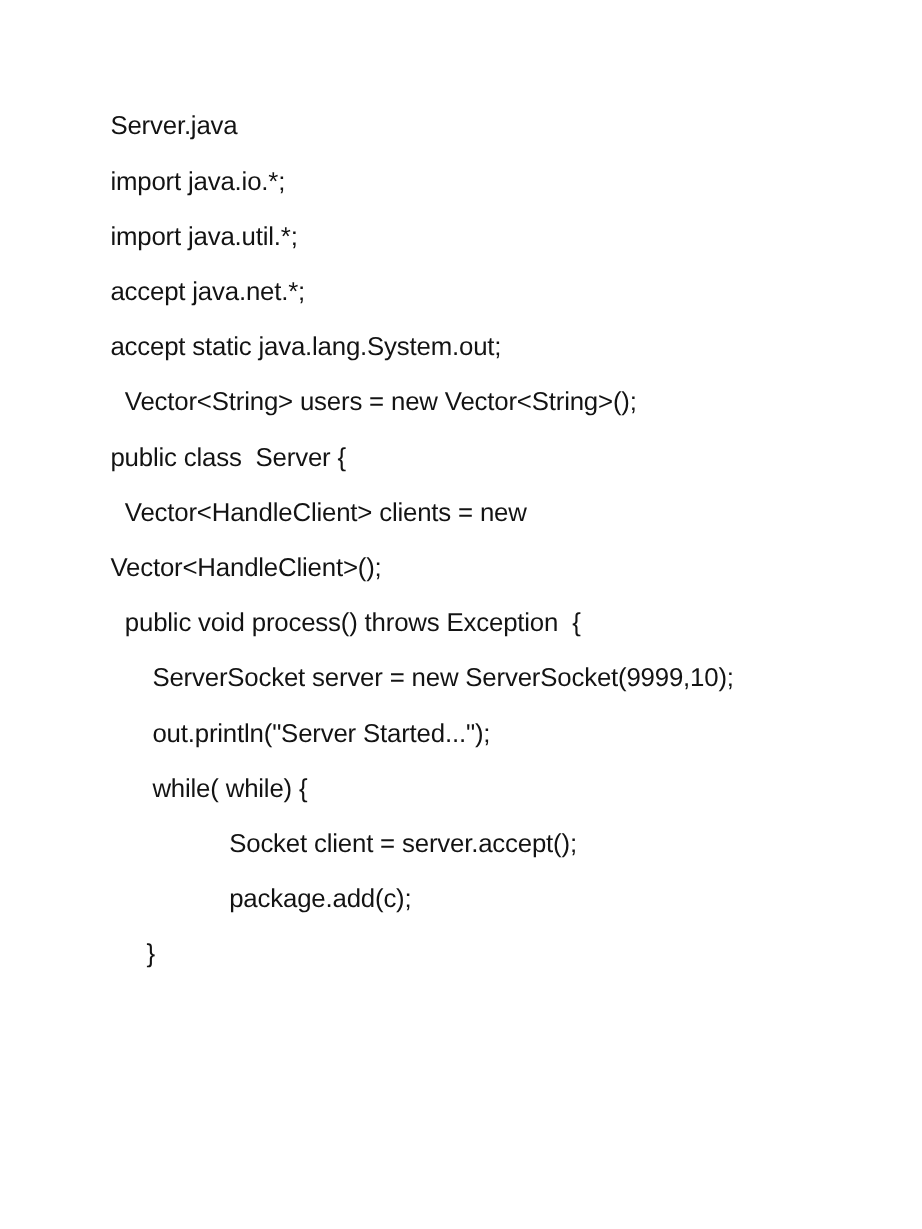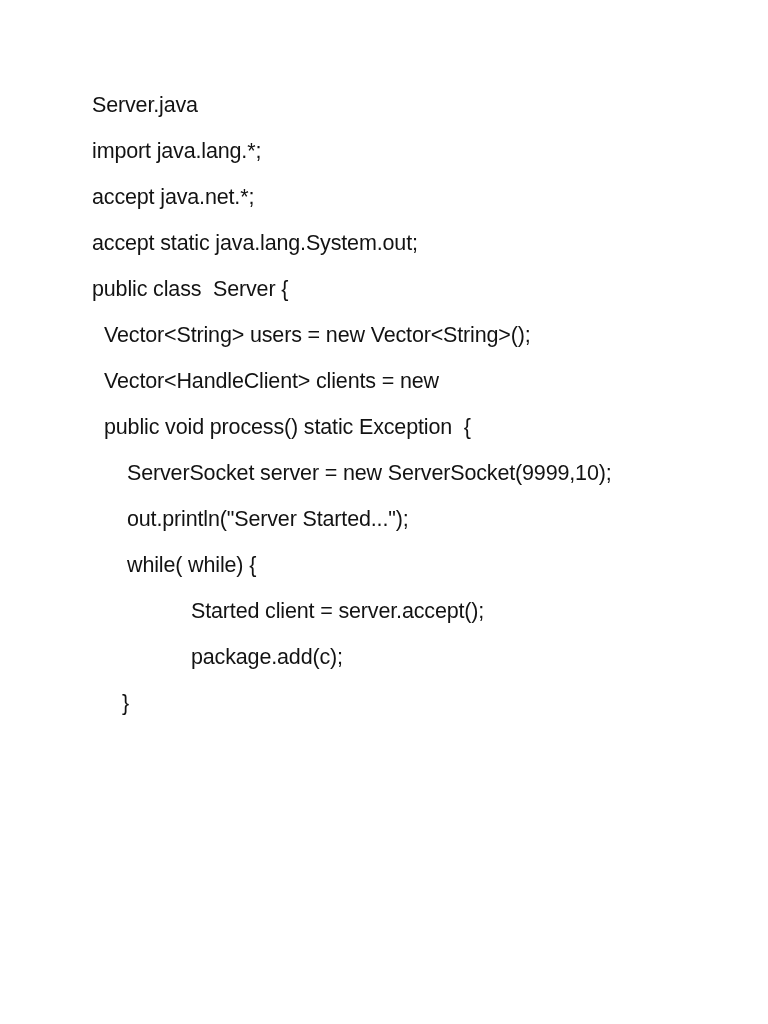--- a/index.html
+++ b/index.html
@@ -49,6 +49,7 @@
 <div id="page">
   <div id="code-block">
       <div class="code-line ind-0">Server.java</div>
+      <div class="code-line ind-0">import java.io.*;</div>
       <div class="code-line ind-0">import java.lang.*;</div>
       <div class="code-line ind-0">accept java.net.*;</div>
       <div class="code-line ind-0">accept static java.lang.System.out;</div>

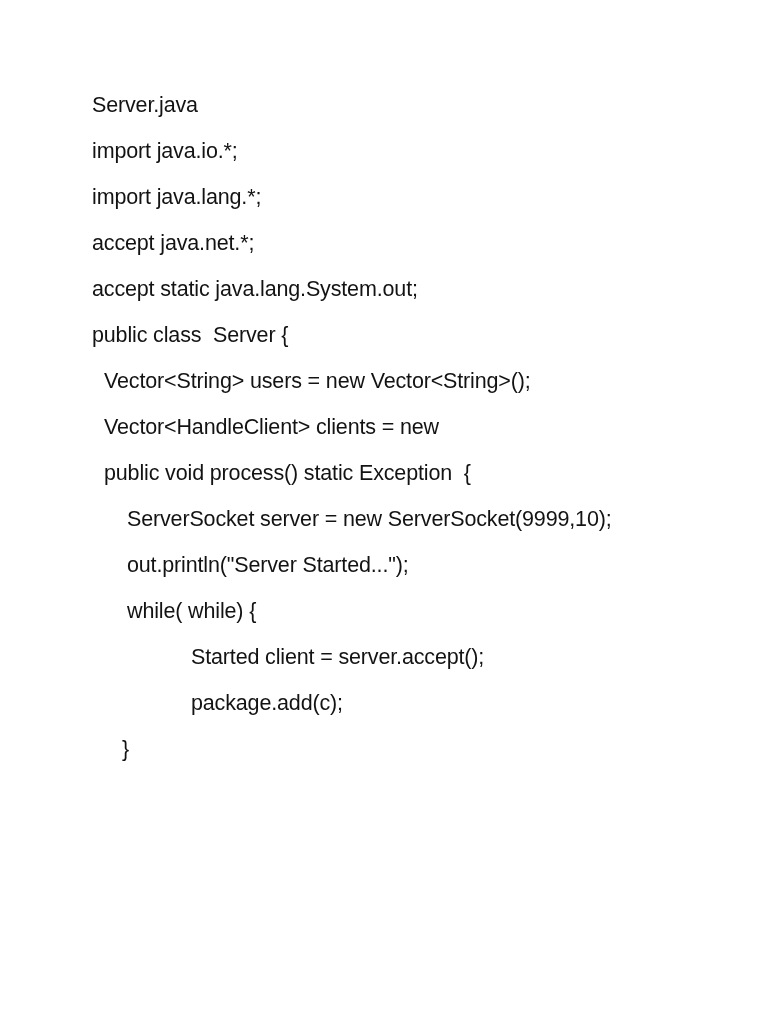--- a/index.html
+++ b/index.html
@@ -50,7 +50,7 @@
   <div id="code-block">
       <div class="code-line ind-0">Server.java</div>
       <div class="code-line ind-0">import java.io.*;</div>
-      <div class="code-line ind-0">import java.lang.*;</div>
+      <div class="code-line ind-0">import java.util.*;</div>
       <div class="code-line ind-0">accept java.net.*;</div>
       <div class="code-line ind-0">accept static java.lang.System.out;</div>
       <div class="code-line ind-0">public class  Server {</div>

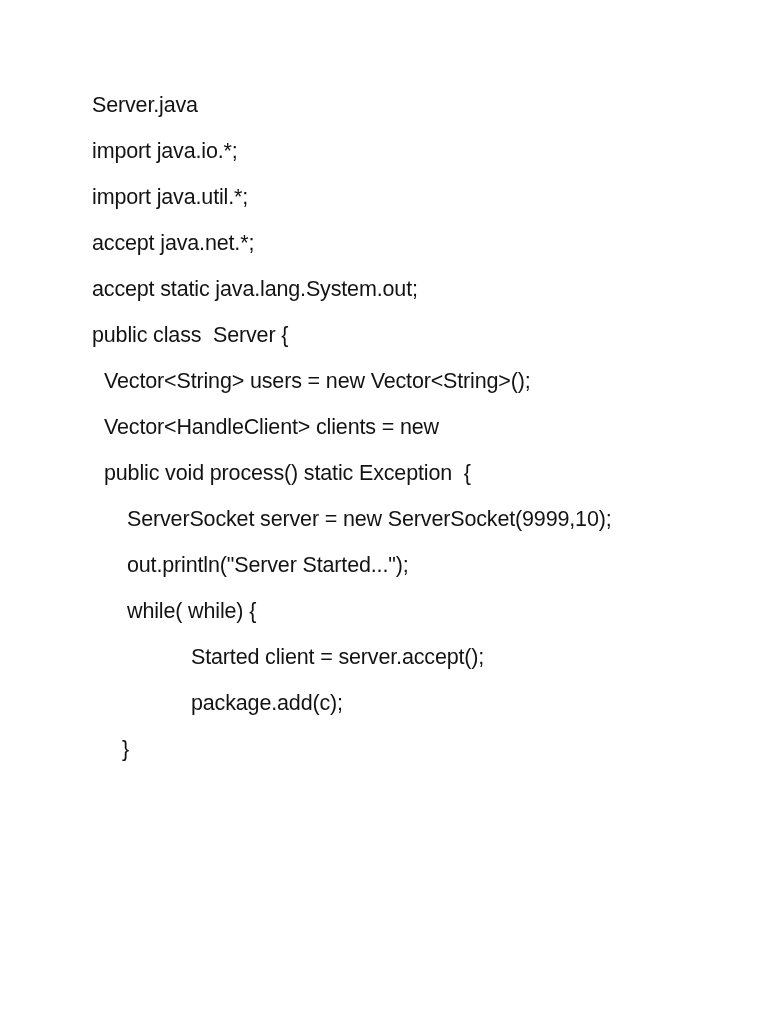--- a/index.html
+++ b/index.html
@@ -53,8 +53,8 @@
       <div class="code-line ind-0">import java.util.*;</div>
       <div class="code-line ind-0">accept java.net.*;</div>
       <div class="code-line ind-0">accept static java.lang.System.out;</div>
+      <div class="code-line ind-1">Vector&lt;String&gt; users = new Vector&lt;String&gt;();</div>
       <div class="code-line ind-0">public class  Server {</div>
-      <div class="code-line ind-1">Vector&lt;String&gt; users = new Vector&lt;String&gt;();</div>
       <div class="code-line ind-1">Vector&lt;HandleClient&gt; clients = new</div>
       <div class="code-line ind-1">public void process() static Exception  {</div>
       <div class="code-line ind-2">ServerSocket server = new ServerSocket(9999,10);</div>

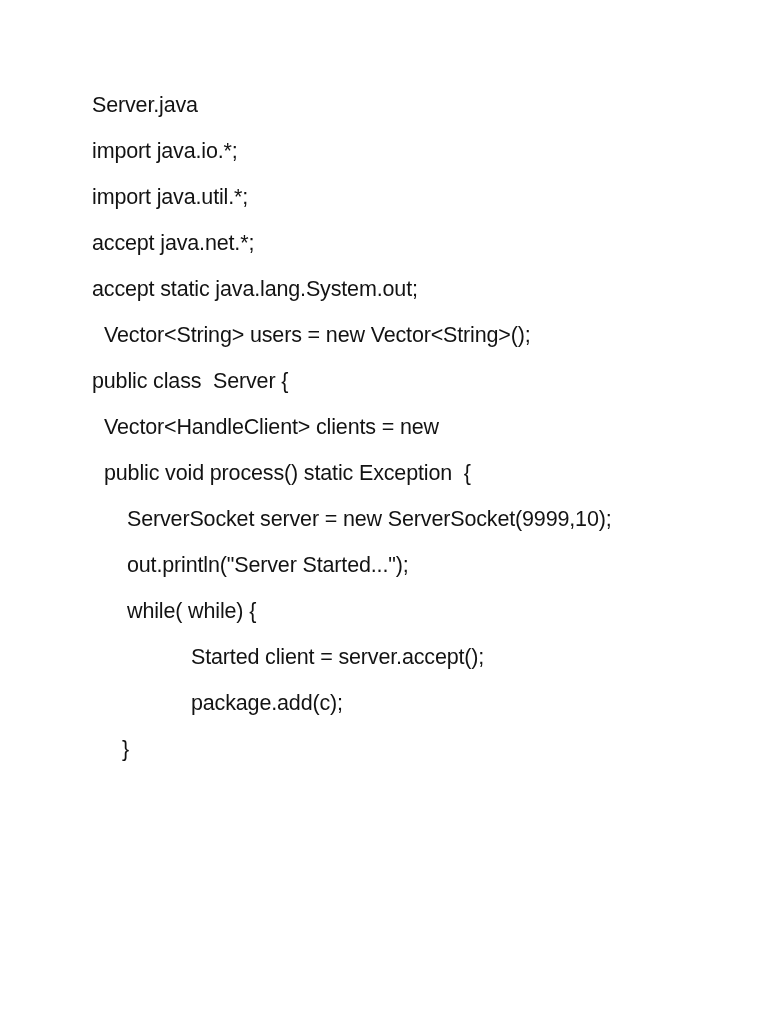--- a/index.html
+++ b/index.html
@@ -56,6 +56,7 @@
       <div class="code-line ind-1">Vector&lt;String&gt; users = new Vector&lt;String&gt;();</div>
       <div class="code-line ind-0">public class  Server {</div>
       <div class="code-line ind-1">Vector&lt;HandleClient&gt; clients = new</div>
+      <div class="code-line ind-0">Vector&lt;HandleClient&gt;();</div>
       <div class="code-line ind-1">public void process() static Exception  {</div>
       <div class="code-line ind-2">ServerSocket server = new ServerSocket(9999,10);</div>
       <div class="code-line ind-2">out.println("Server Started...");</div>

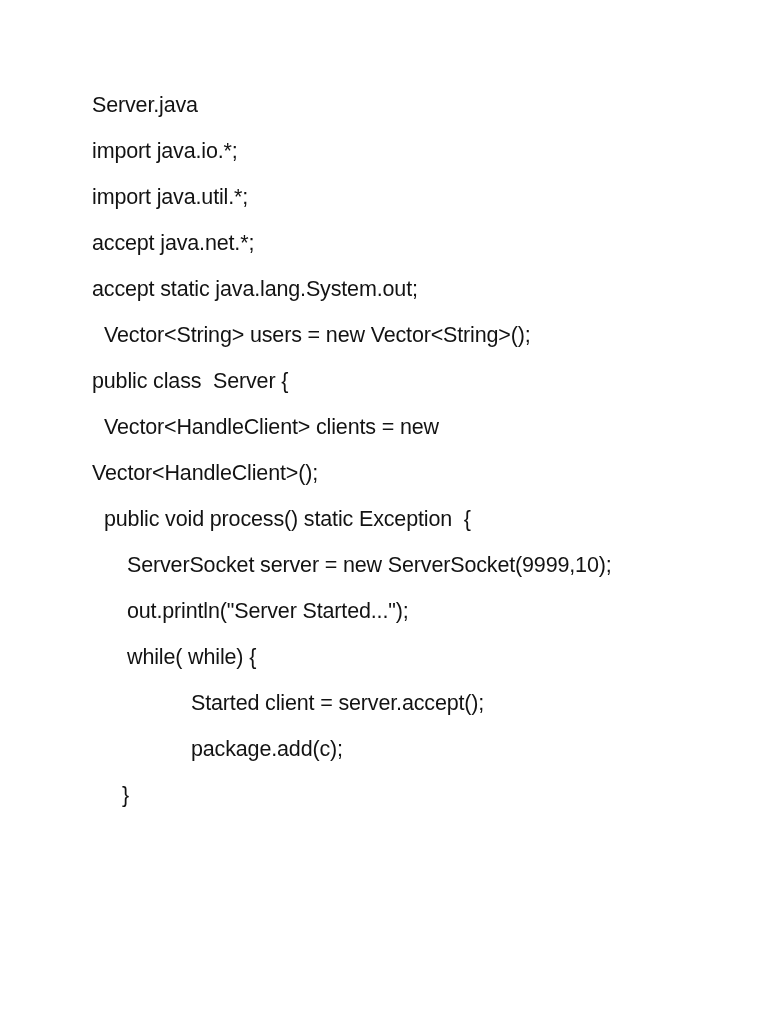--- a/index.html
+++ b/index.html
@@ -57,7 +57,7 @@
       <div class="code-line ind-0">public class  Server {</div>
       <div class="code-line ind-1">Vector&lt;HandleClient&gt; clients = new</div>
       <div class="code-line ind-0">Vector&lt;HandleClient&gt;();</div>
-      <div class="code-line ind-1">public void process() static Exception  {</div>
+      <div class="code-line ind-1">public void process() throws Exception  {</div>
       <div class="code-line ind-2">ServerSocket server = new ServerSocket(9999,10);</div>
       <div class="code-line ind-2">out.println("Server Started...");</div>
       <div class="code-line ind-2">while( while) {</div>

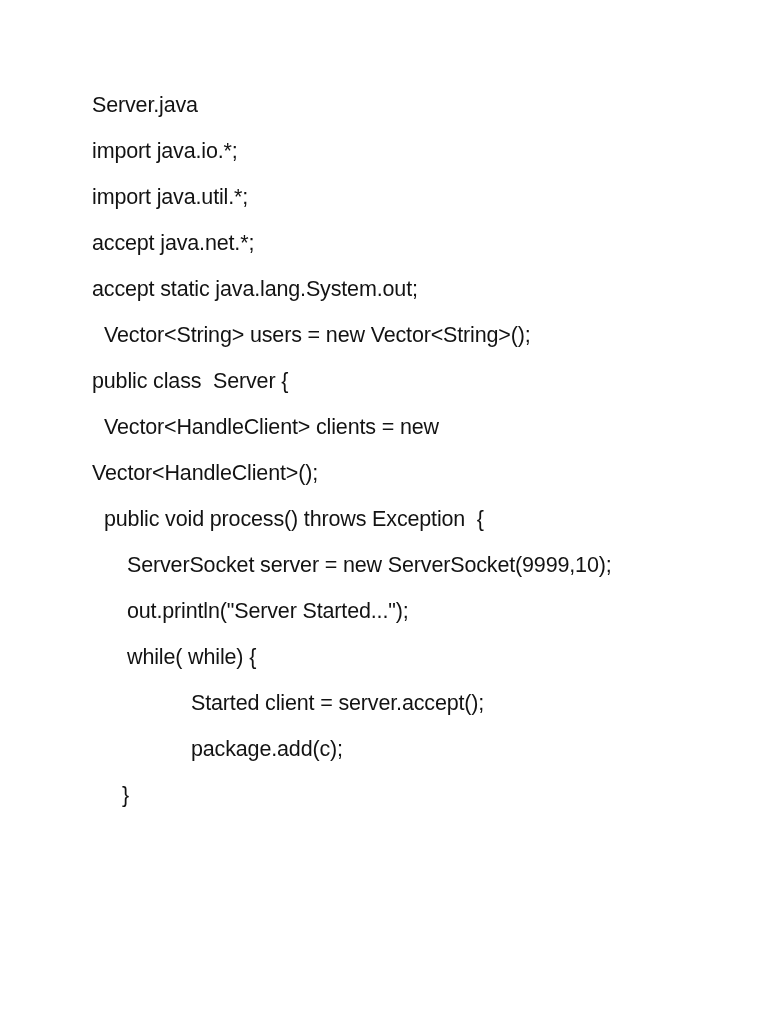--- a/index.html
+++ b/index.html
@@ -61,7 +61,7 @@
       <div class="code-line ind-2">ServerSocket server = new ServerSocket(9999,10);</div>
       <div class="code-line ind-2">out.println("Server Started...");</div>
       <div class="code-line ind-2">while( while) {</div>
-      <div class="code-line ind-3">Started client = server.accept();</div>
+      <div class="code-line ind-3">Socket client = server.accept();</div>
       <div class="code-line ind-3">package.add(c);</div>
       <div class="code-line ind-close">}</div>
     </div>

